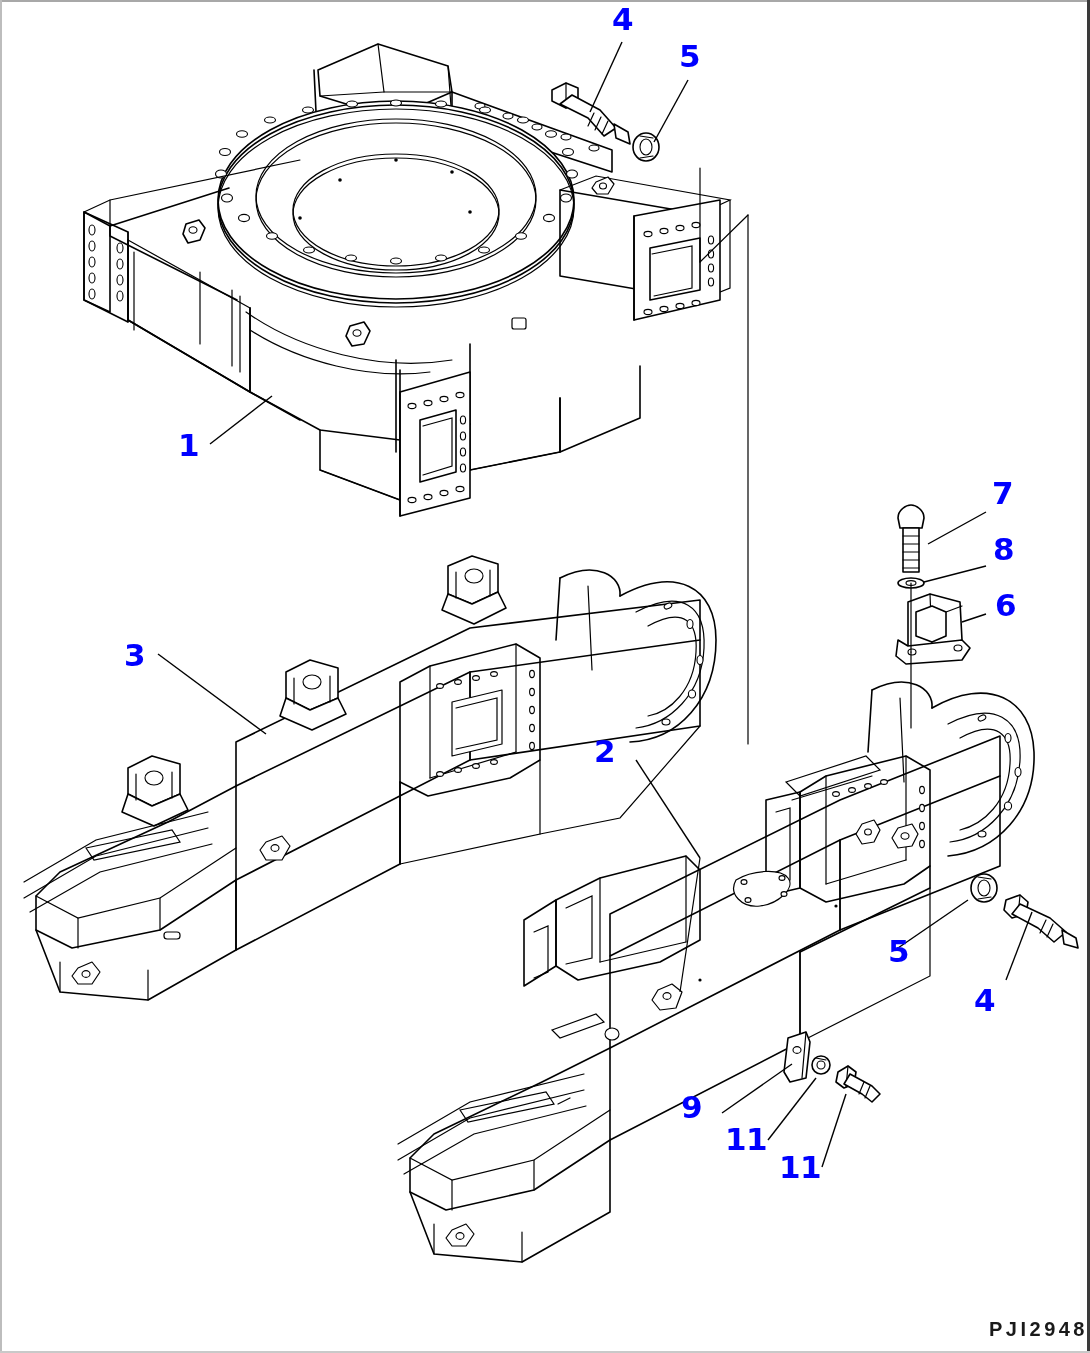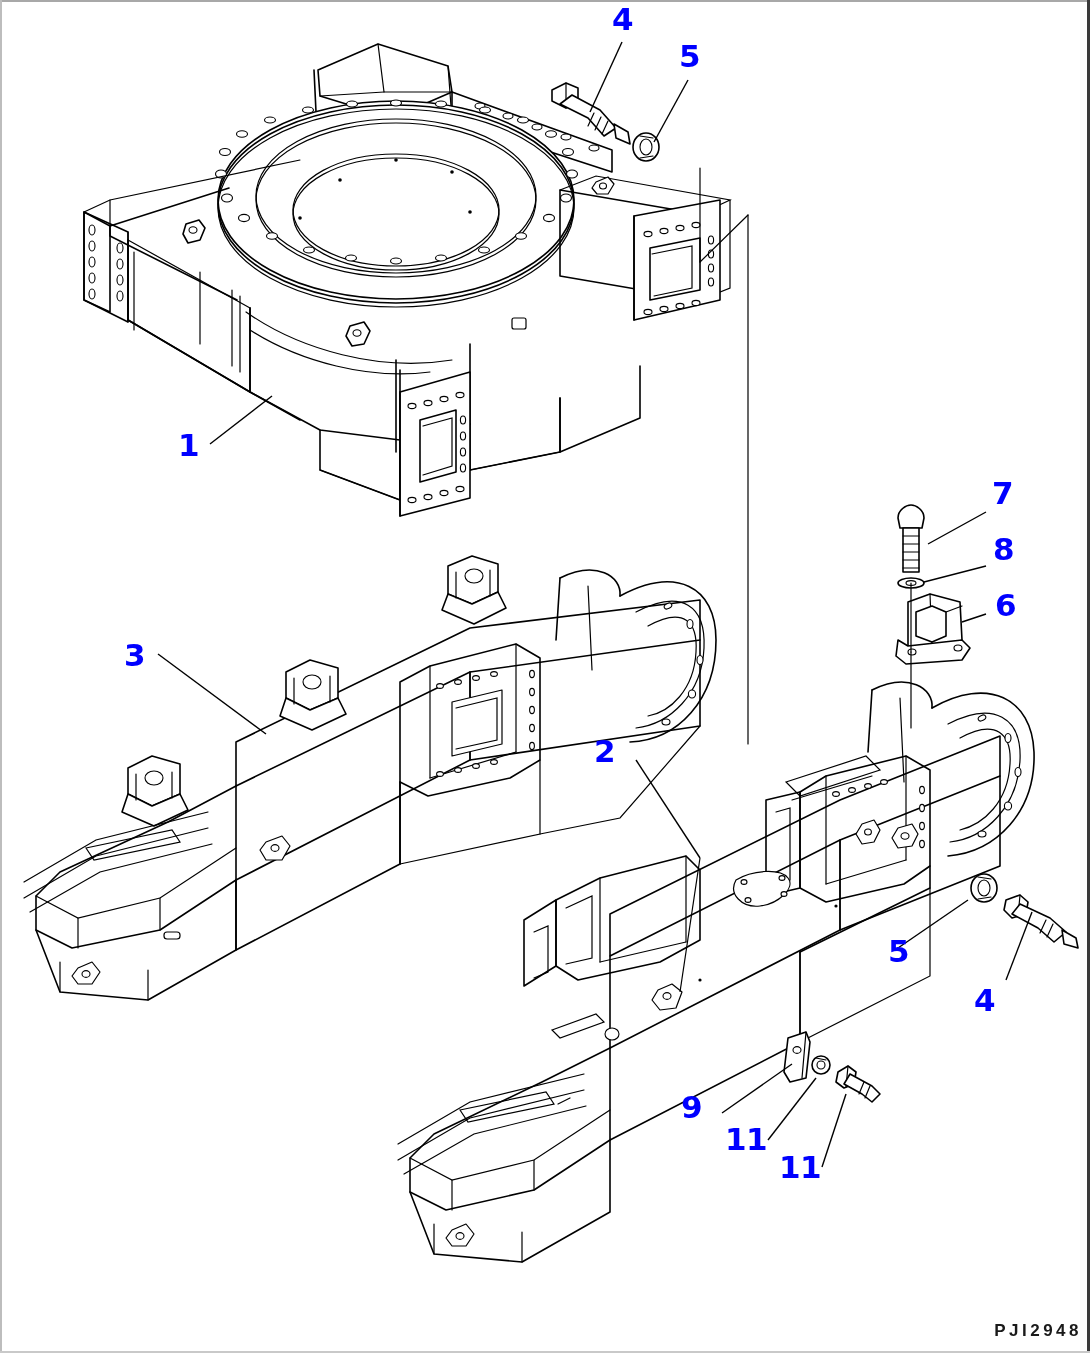--- a/index.html
+++ b/index.html
@@ -40,9 +40,9 @@
   }
   .code{
     position:absolute;
-    right:8px;bottom:12px;
+    right:2px;bottom:12px;
     font-family:"Liberation Sans", sans-serif;
-    font-size:17px;
+    font-size:20px;
     font-weight:bold;
     letter-spacing:3.5px;
     color:#1a1a1a;

